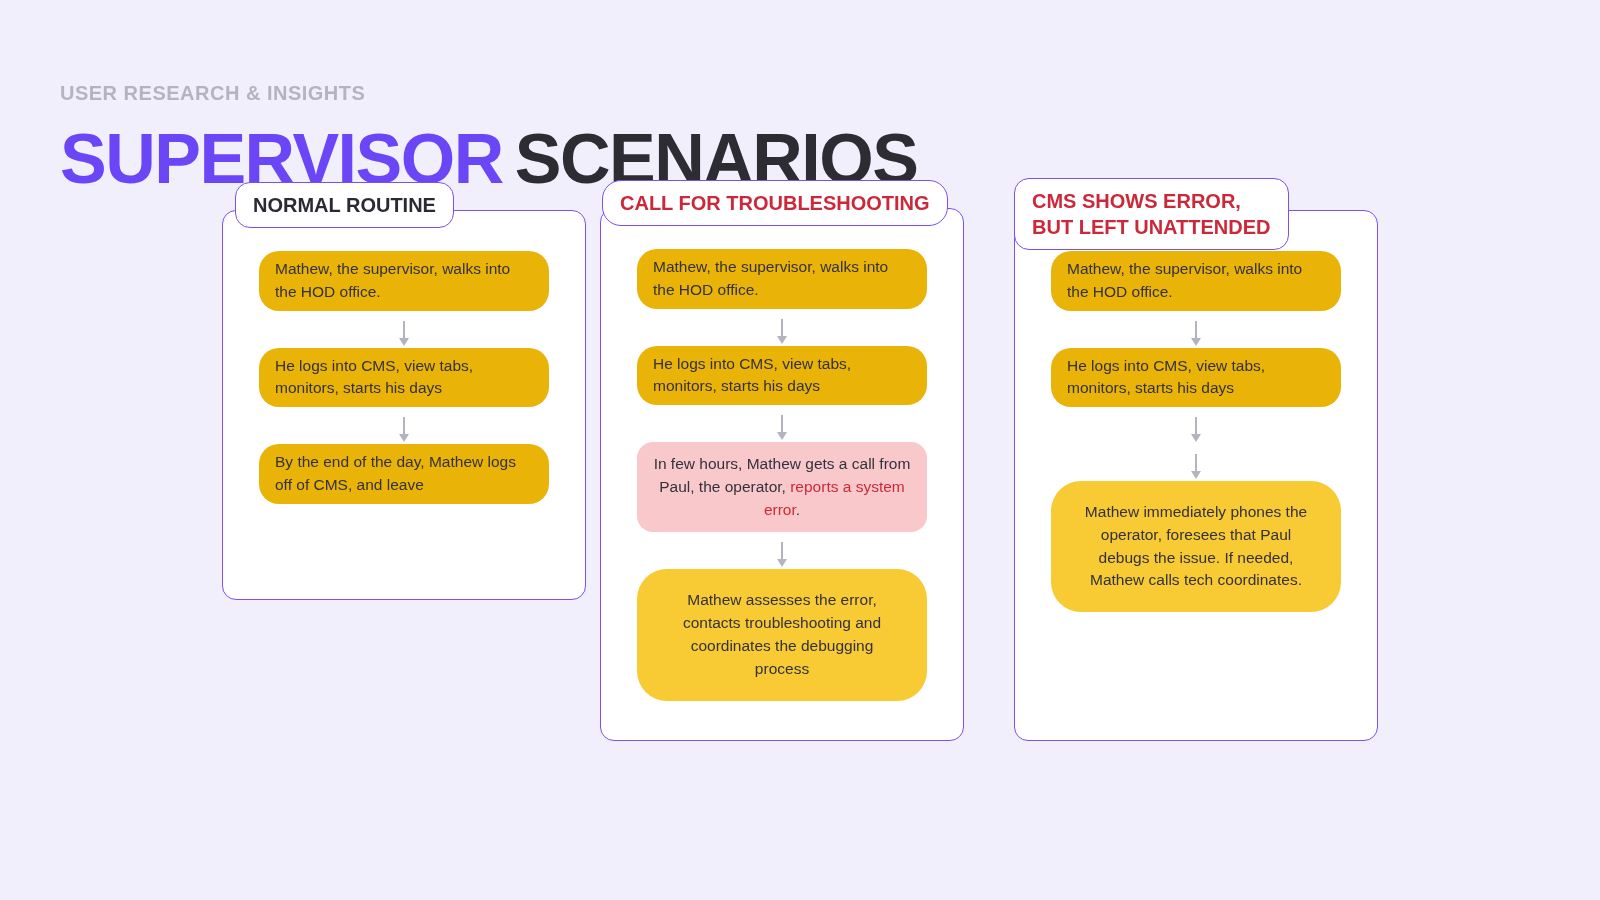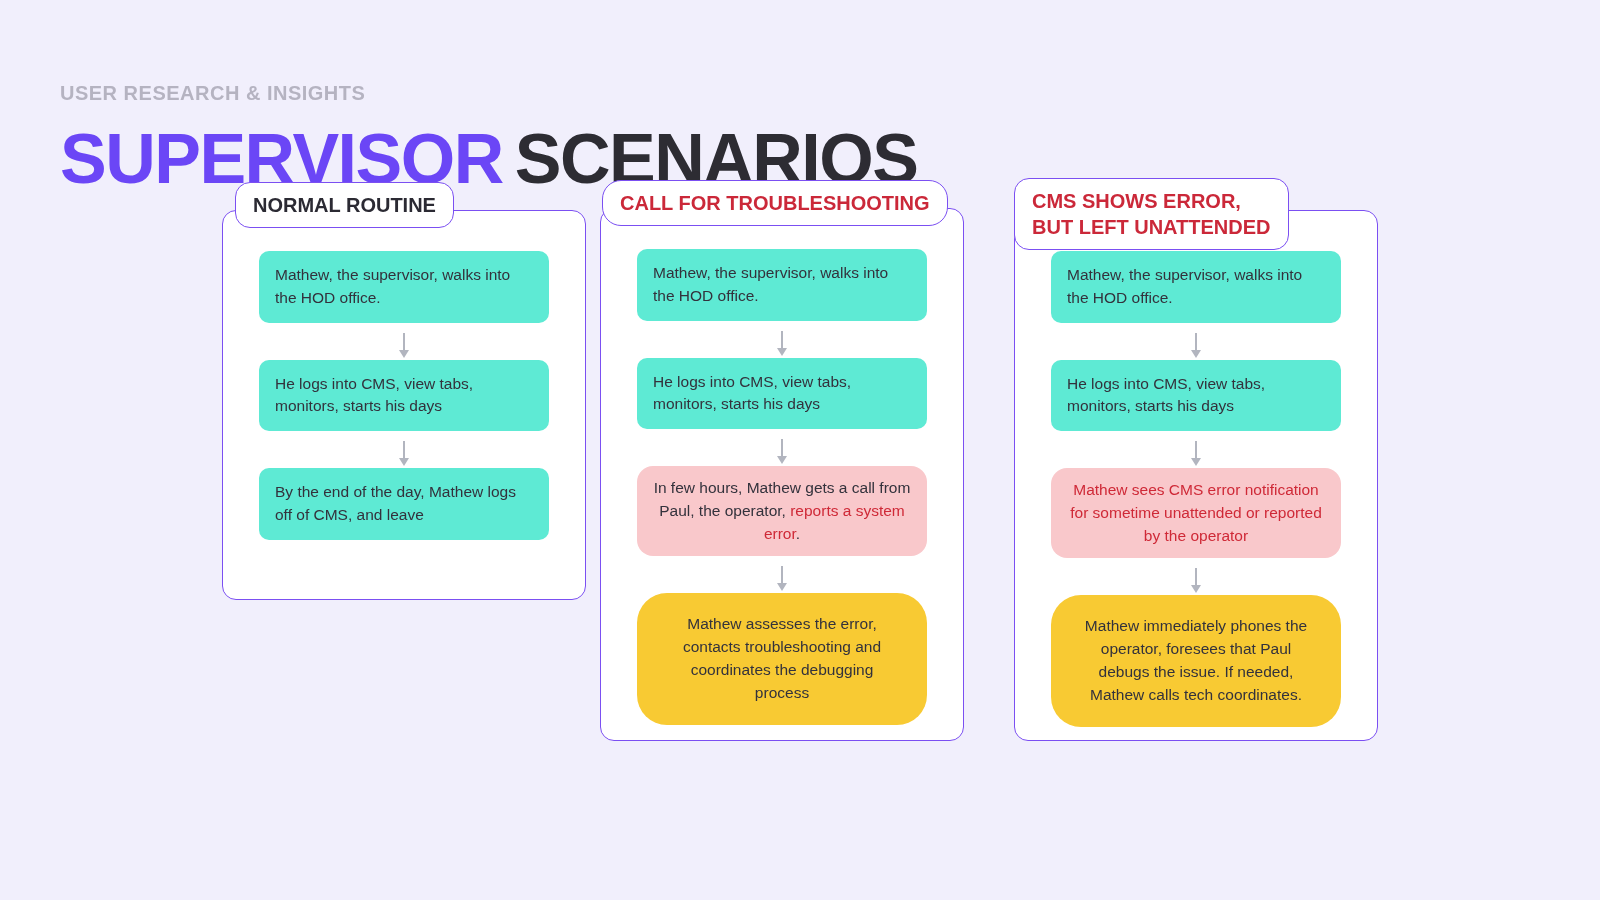--- a/index.html
+++ b/index.html
@@ -49,8 +49,8 @@
     font-weight:500;
   }
   .step.blue {
-    background:#5eead4; border-radius:10px;
-    padding:13px 16px; text-align:left;
+    background:#eab308; border-radius:20px;
+    padding:7px 16px; text-align:left;
   }
   .step.pink {
     background:#f9c8cb; border-radius:16px;

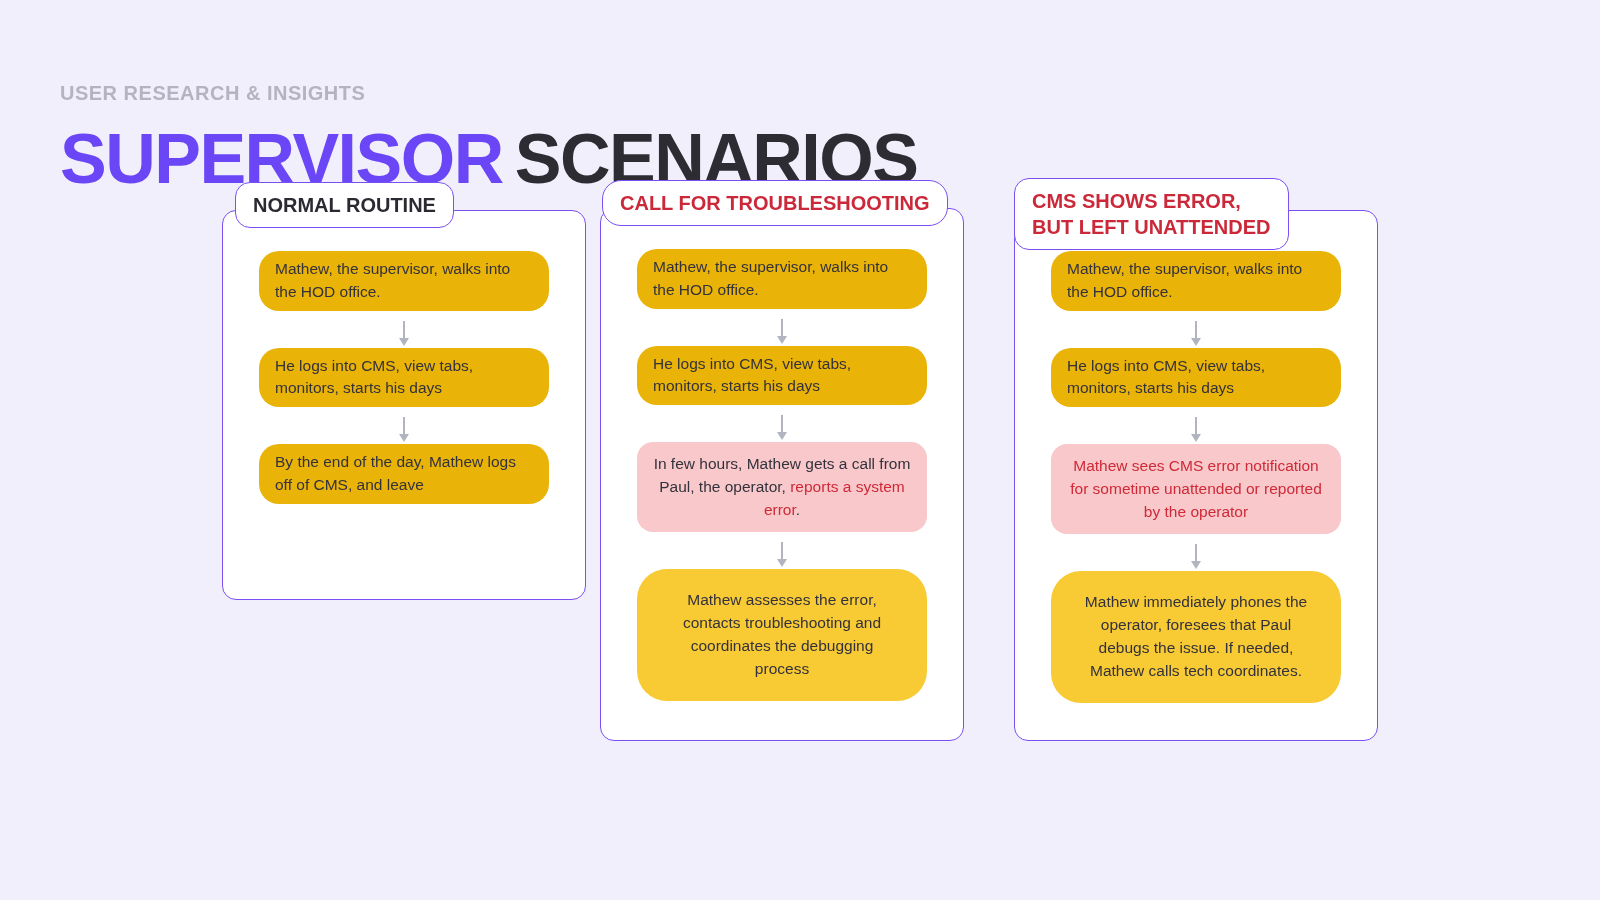--- a/index.html
+++ b/index.html
@@ -126,7 +126,6 @@
     <div class="arrow-wrap">
         <div class="arrow"></div>
       </div>
-    <div class="step pink all-red">Mathew sees CMS error notification for sometime unattended or reported by the operator</div>
     <div class="arrow-wrap">
         <div class="arrow"></div>
       </div>

